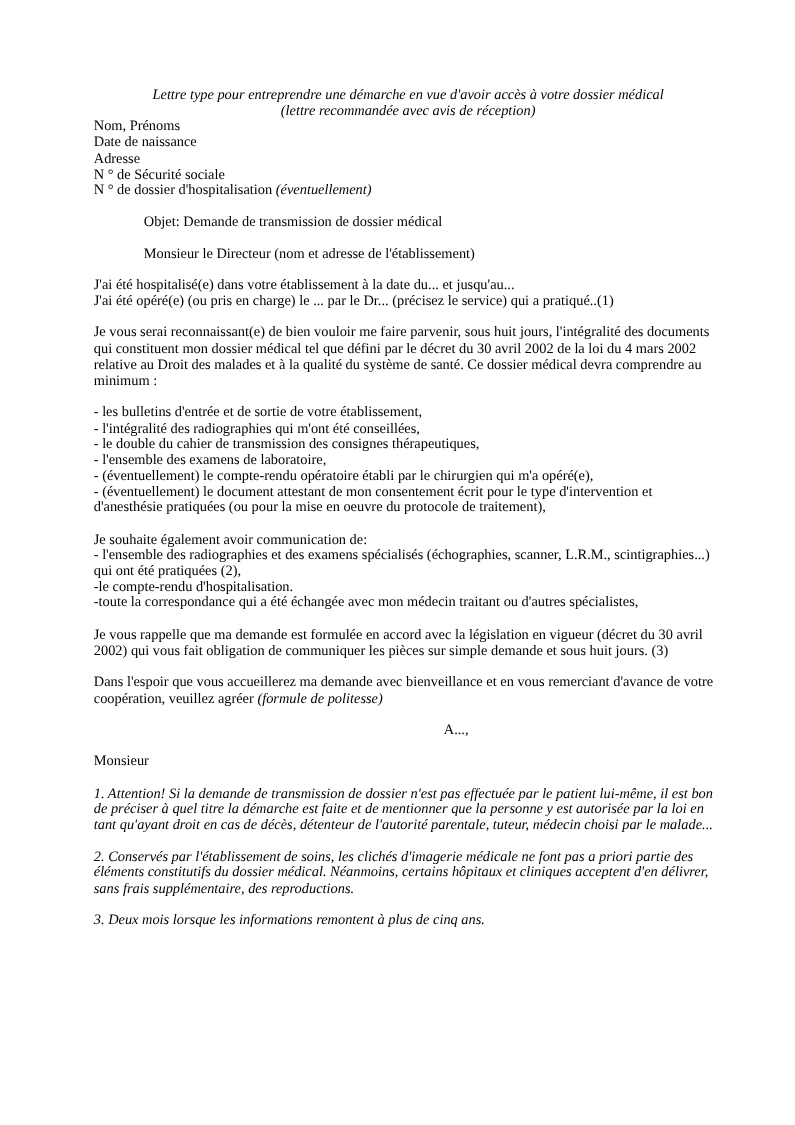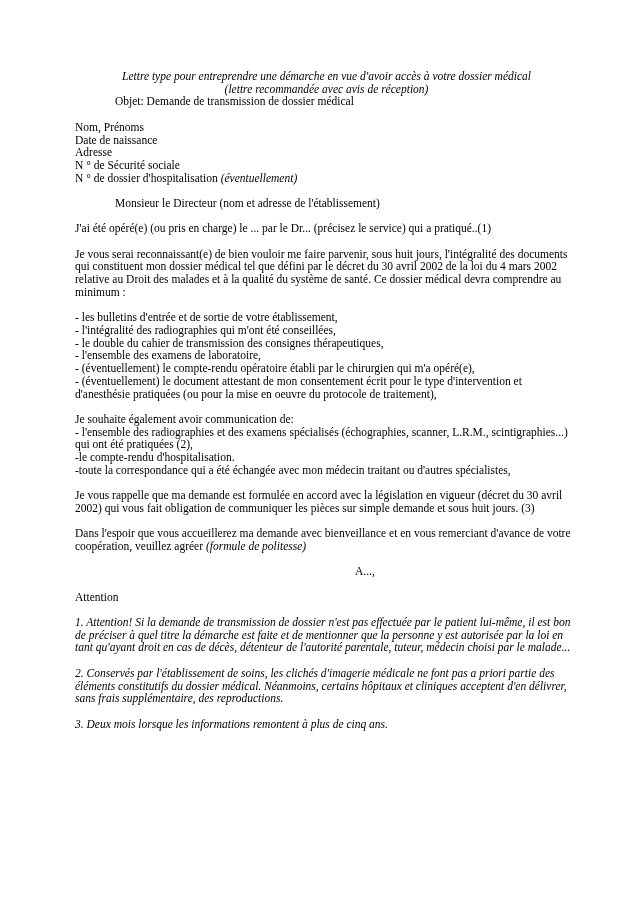--- a/index.html
+++ b/index.html
@@ -44,8 +44,6 @@
     <div>(lettre recommandée avec avis de réception)</div>
   </div>
 
-  <div class="block indent">Objet: Demande de transmission de dossier médical</div>
-
   <div class="block">
     <div>Nom, Prénoms</div>
     <div>Date de naissance</div>
@@ -53,6 +51,8 @@
     <div>N ° de Sécurité sociale</div>
     <div><span>N ° de dossier d'hospitalisation </span><span class="i">(éventuellement)</span></div>
   </div>
+
+  <div class="block indent">Objet: Demande de transmission de dossier médical</div>
 
   <div class="block indent">Monsieur le Directeur (nom et adresse de l'établissement)</div>
 

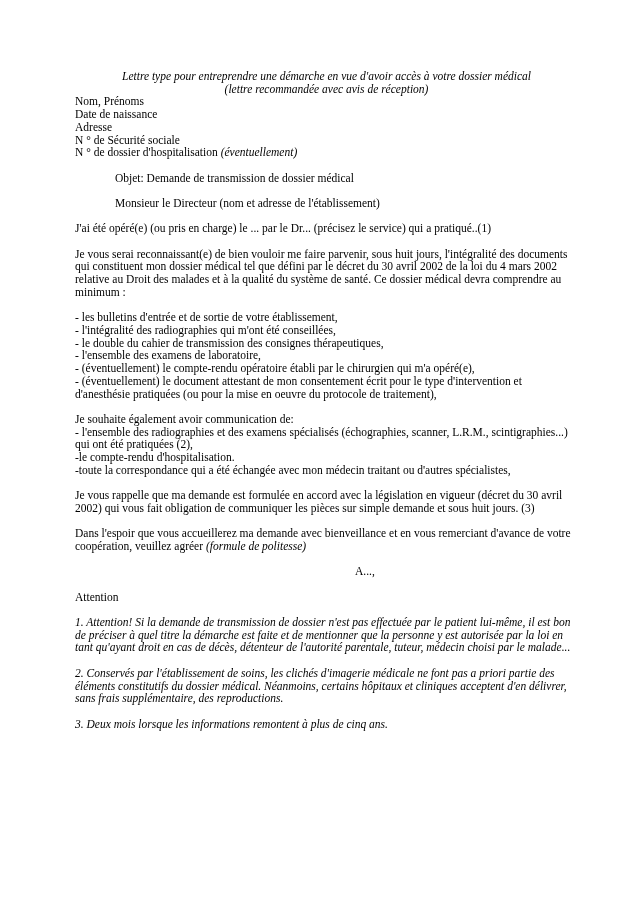--- a/index.html
+++ b/index.html
@@ -57,6 +57,7 @@
   <div class="block indent">Monsieur le Directeur (nom et adresse de l'établissement)</div>
 
   <div class="block">
+    <div>J'ai été hospitalisé(e) dans votre établissement à la date du... et jusqu'au...</div>
     <div>J'ai été opéré(e) (ou pris en charge) le ... par le Dr... (précisez le service) qui a pratiqué..(1)</div>
   </div>
 

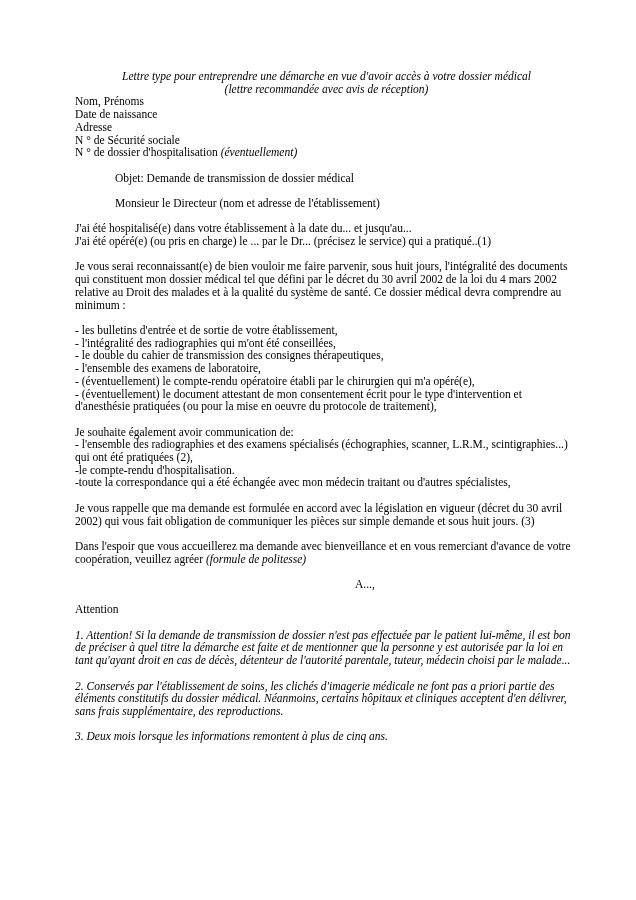--- a/index.html
+++ b/index.html
@@ -87,7 +87,7 @@
     <div>A...,</div>
   </div>
 
-  <div class="block">Attention</div>
+  <div class="block">Monsieur</div>
 
   <div class="block i">1. Attention! Si la demande de transmission de dossier n'est pas effectuée par le patient lui-même, il est bon de préciser à quel titre la démarche est faite et de mentionner que la personne y est autorisée par la loi en tant qu'ayant droit en cas de décès, détenteur de l'autorité parentale, tuteur, médecin choisi par le malade...</div>
   <div class="block i">2. Conservés par l'établissement de soins, les clichés d'imagerie médicale ne font pas a priori partie des éléments constitutifs du dossier médical. Néanmoins, certains hôpitaux et cliniques acceptent d'en délivrer, sans frais supplémentaire, des reproductions.</div>

